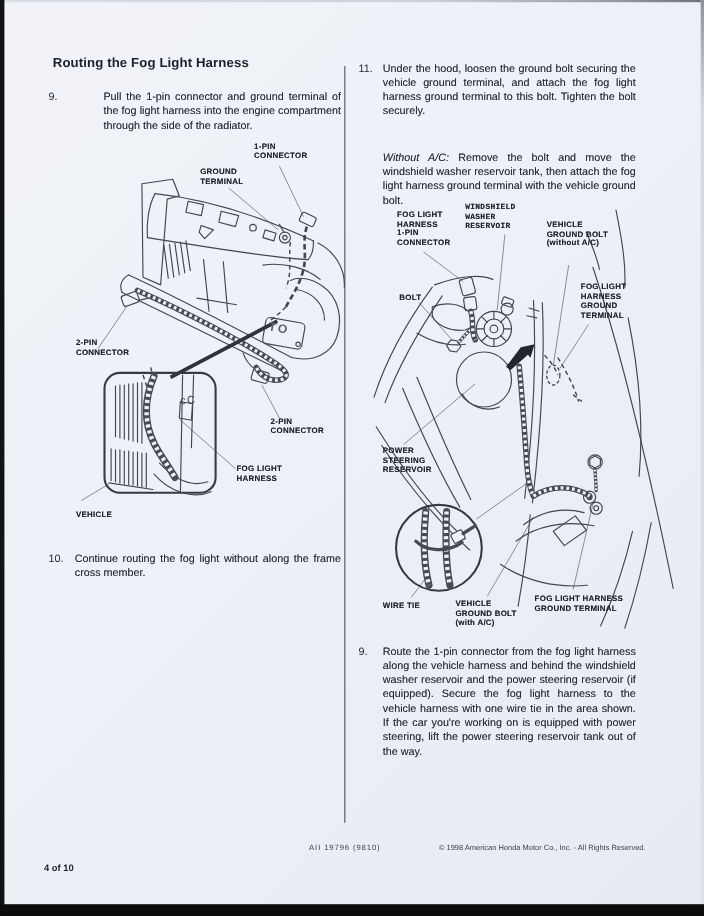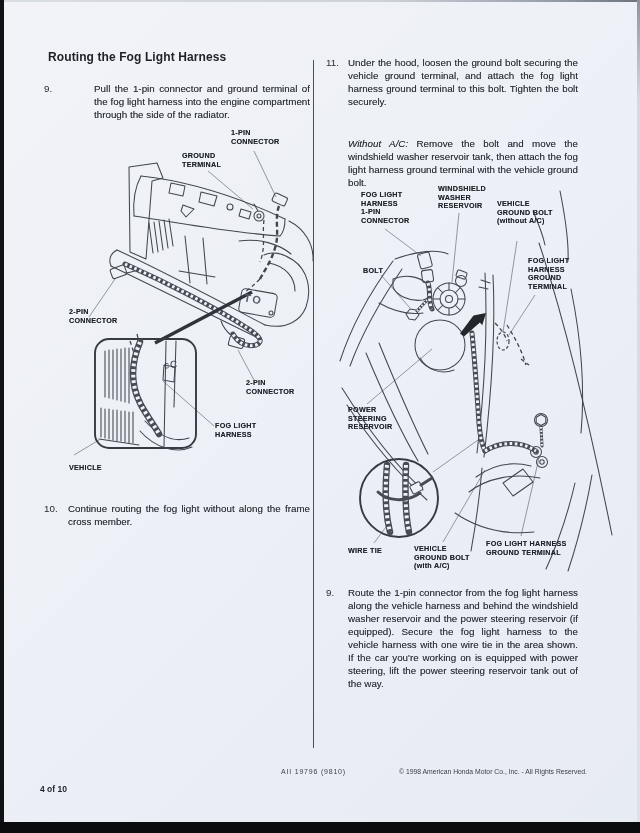--- a/index.html
+++ b/index.html
@@ -267,7 +267,7 @@
 HARNESS
 1-PIN
 CONNECTOR</div>
-    <div class="lbl" style="left:103px;top:2px;">WINDSHIELD
+    <div class="lbl" style="left:88px;top:2px;font-family:Liberation Mono, monospace;">WINDSHIELD
 WASHER
 RESERVOIR</div>
     <div class="lbl" style="left:162px;top:17px;">VEHICLE

